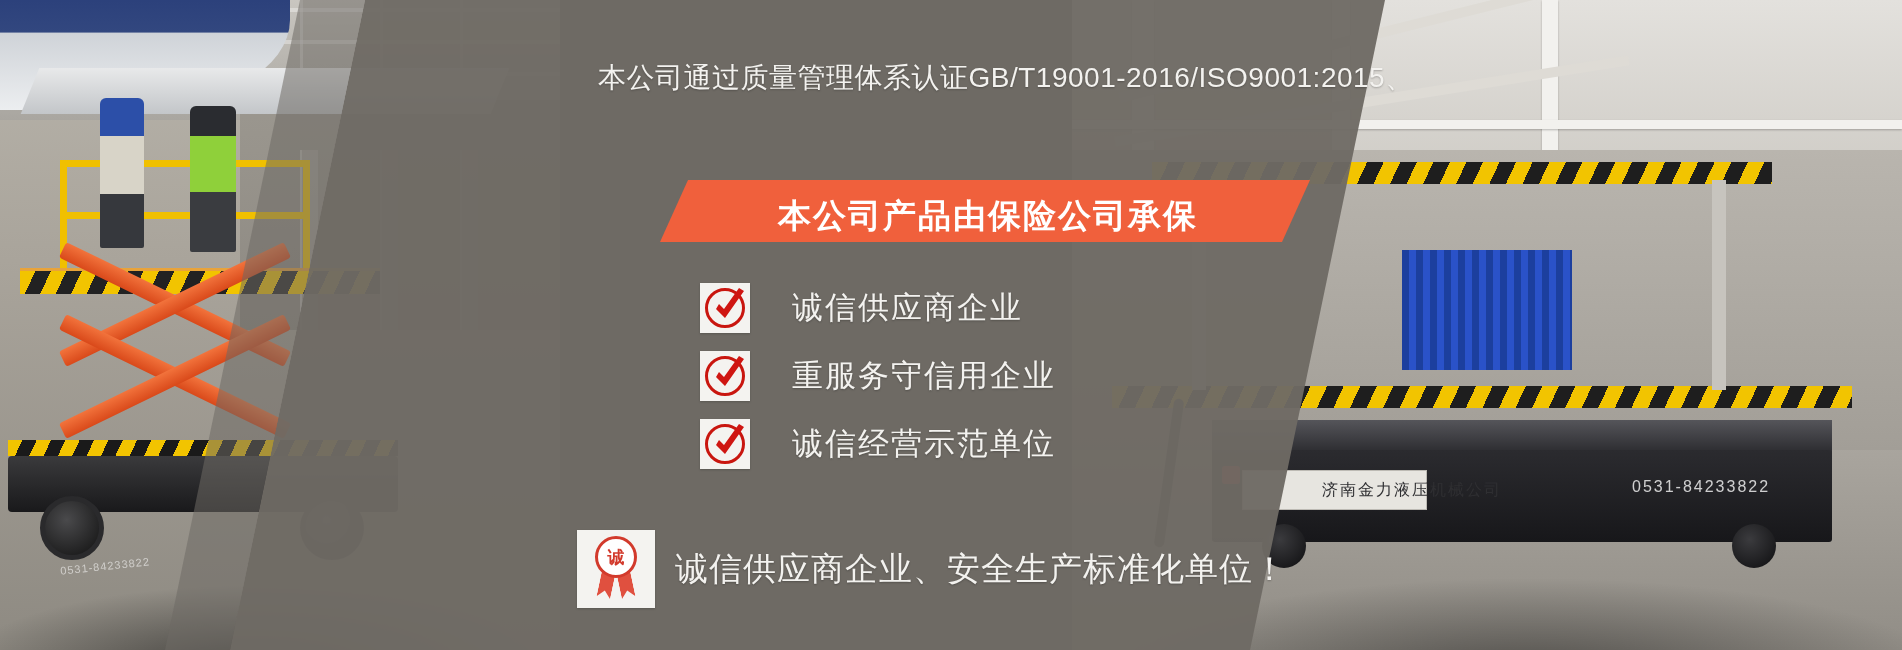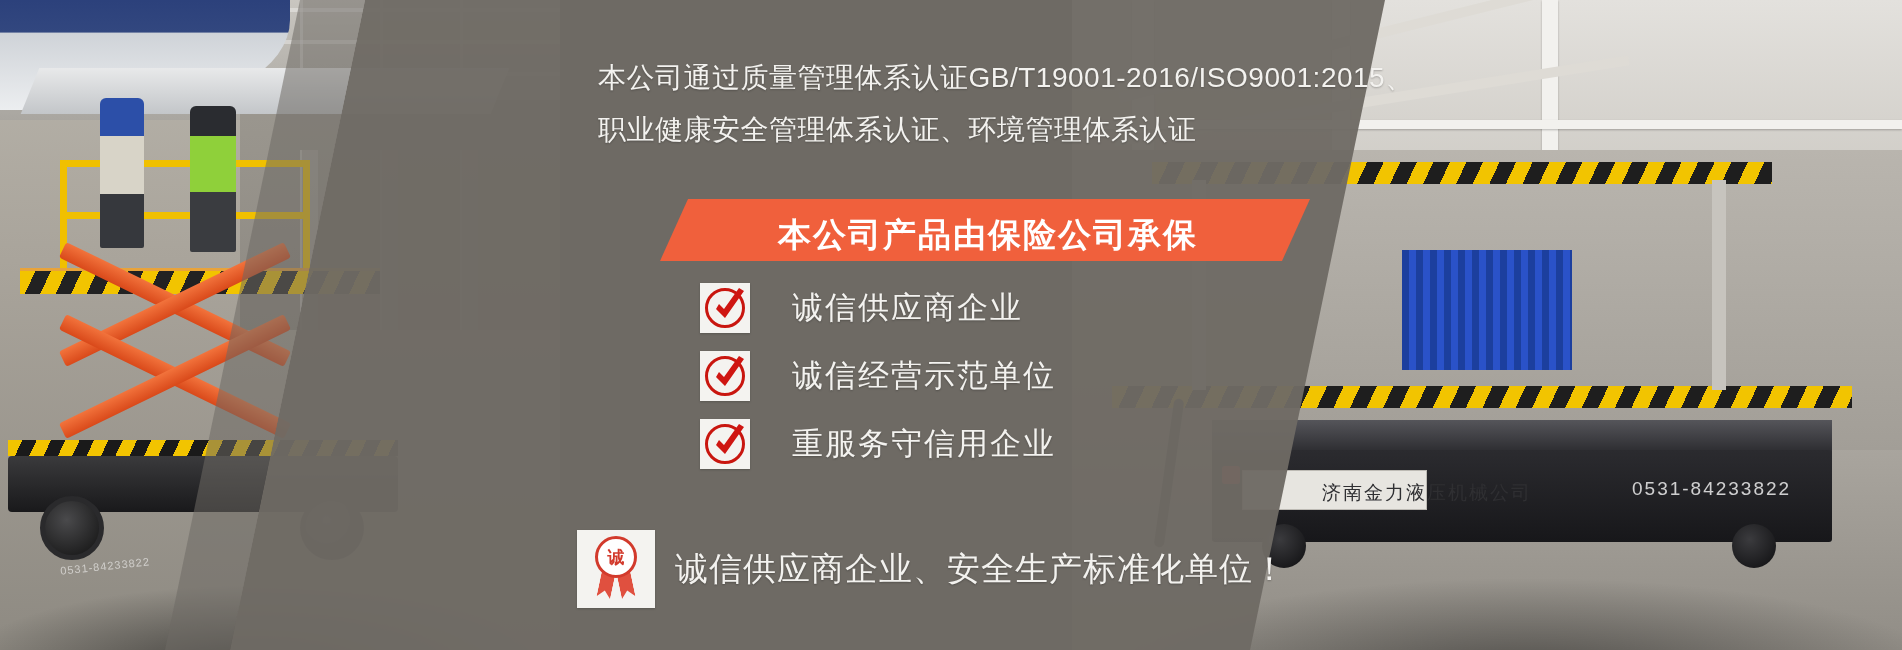--- a/index.html
+++ b/index.html
@@ -324,7 +324,6 @@
 
     <div class="headline">
       <span>本公司通过质量管理体系认证GB/T19001-2016/ISO9001:2015、</span>
-      <span class="l2">职业健康安全管理体系认证、环境管理体系认证</span>
     </div>
 
     <div class="ribbon-wrap">

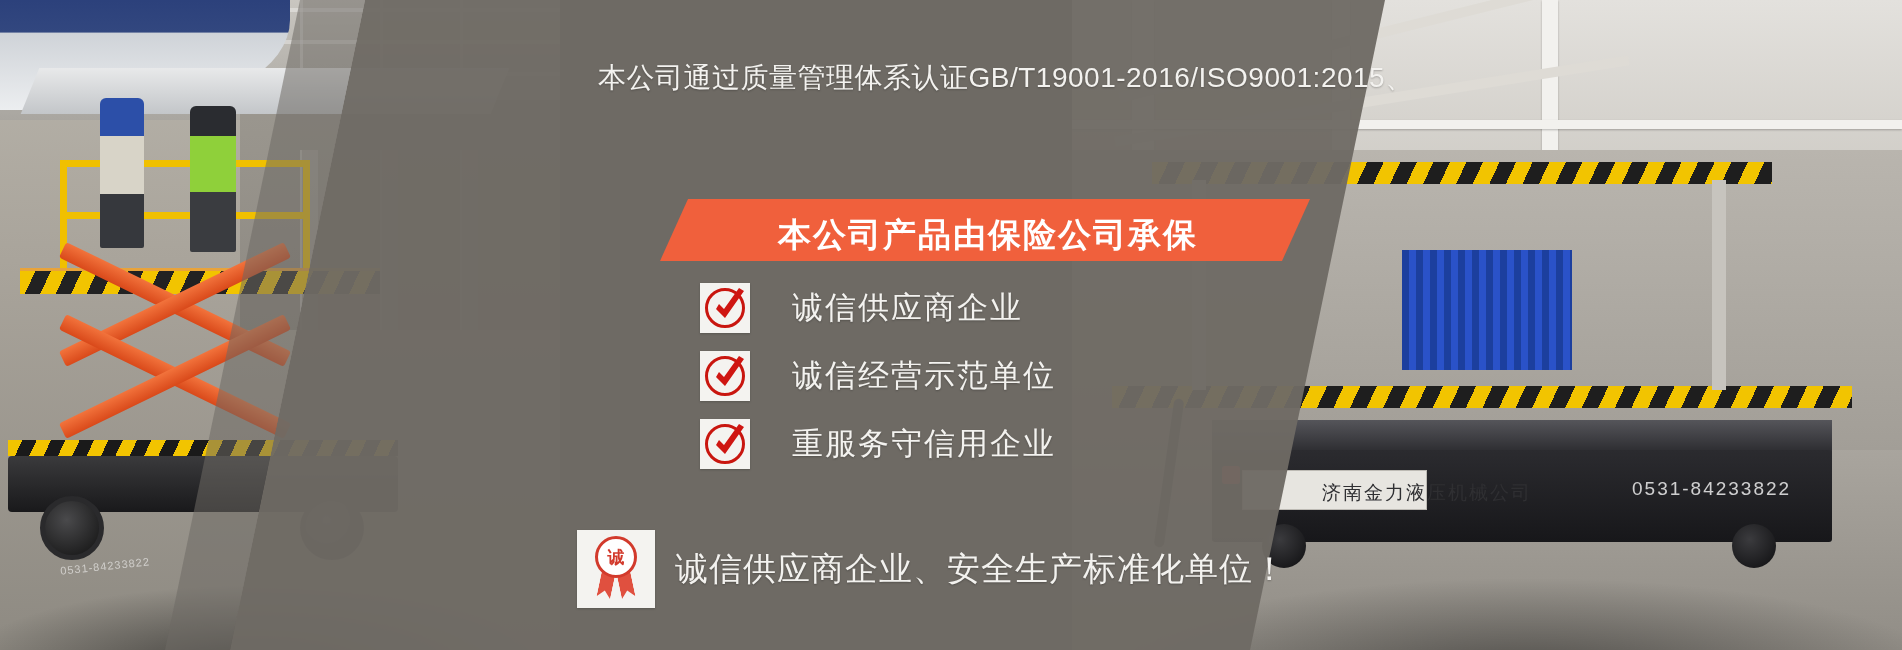--- a/index.html
+++ b/index.html
@@ -175,7 +175,7 @@
   .headline .l2 { display:block; }
 
   .ribbon-wrap {
-    position:absolute; left:660px; top:199px;
+    position:absolute; left:660px; top:180px;
     width:650px; height:72px;
   }
   .ribbon {

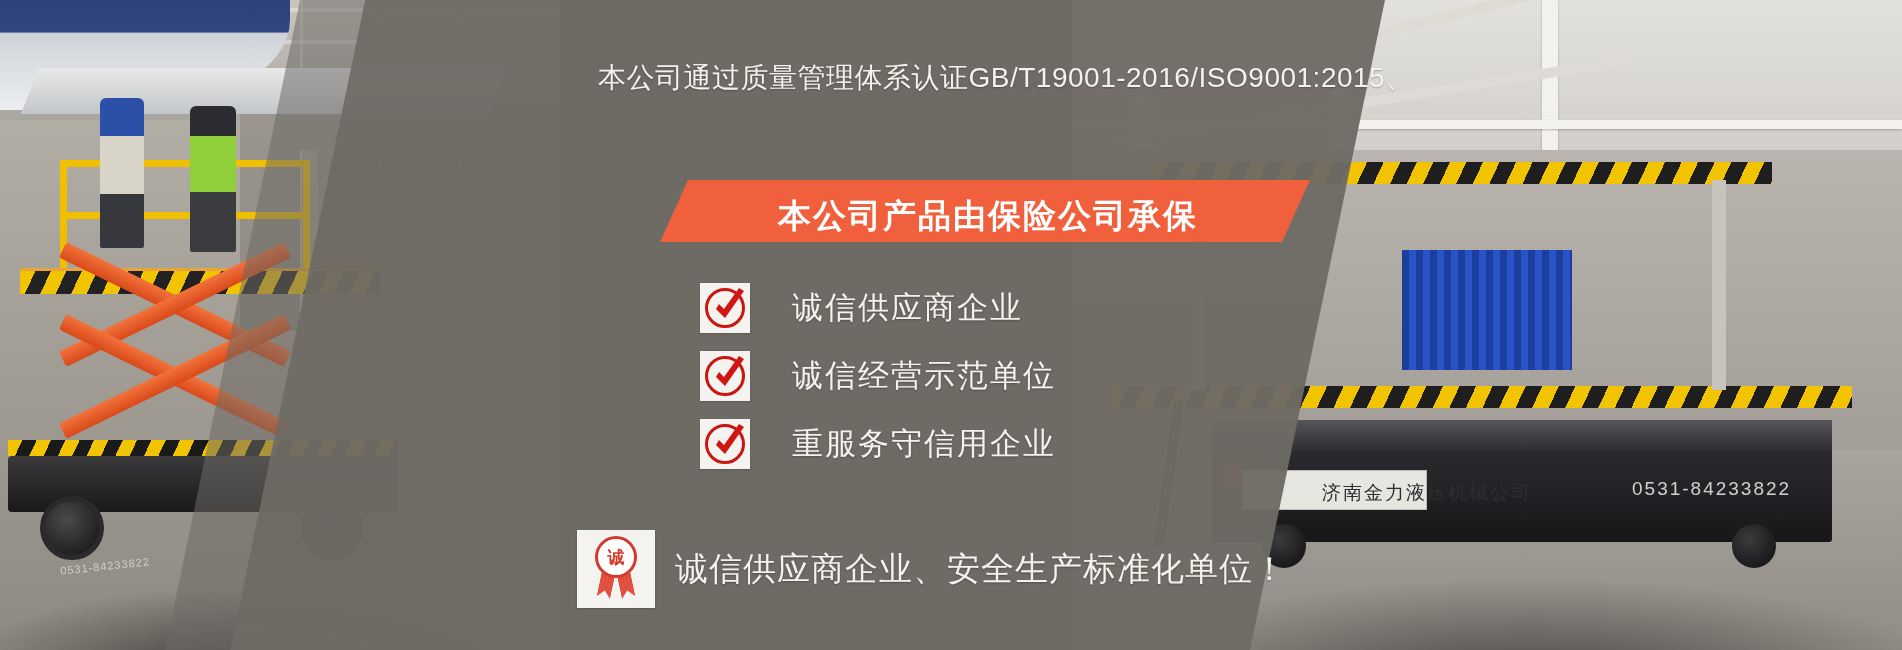--- a/index.html
+++ b/index.html
@@ -352,7 +352,7 @@
             </svg>
           </div>
         </div>
-        <div class="list-label">诚信经营示范单位</div>
+        <div class="list-label">重服务守信用企业</div>
       </div>
 
       <div class="list-item">
@@ -363,7 +363,7 @@
             </svg>
           </div>
         </div>
-        <div class="list-label">重服务守信用企业</div>
+        <div class="list-label">诚信经营示范单位</div>
       </div>
 
     </div>

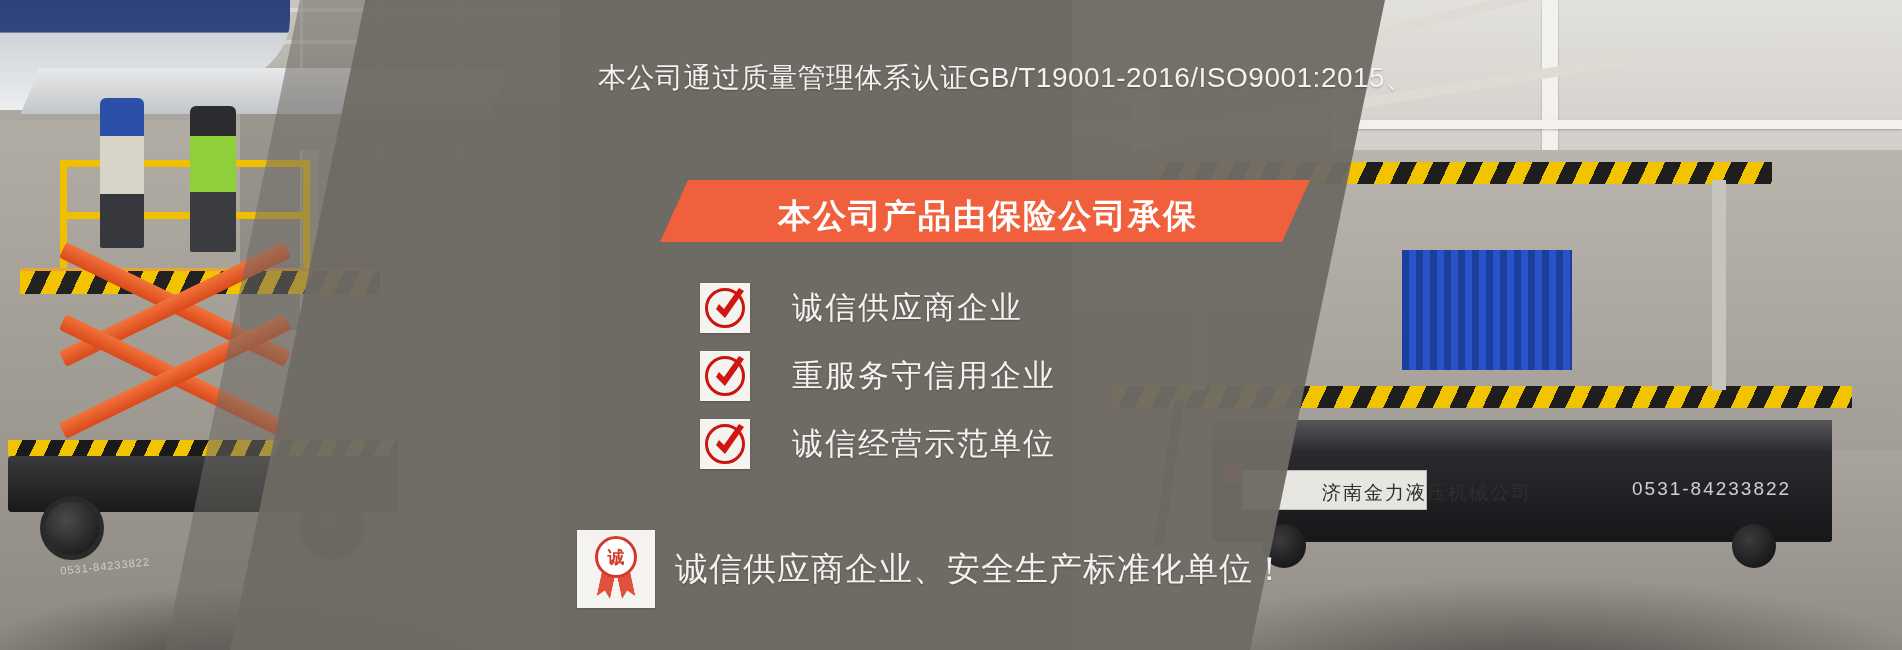--- a/index.html
+++ b/index.html
@@ -133,7 +133,7 @@
     background:#cf2a1a; border-radius:3px;
   }
   .pr-cart-text {
-    position:absolute; color:rgba(255,255,255,.78); font-size:19px; letter-spacing:2px;
+    position:absolute; color:rgba(255,255,255,.78); font-size:16px; letter-spacing:2px;
     white-space:nowrap;
   }
   .pr-wheel {

